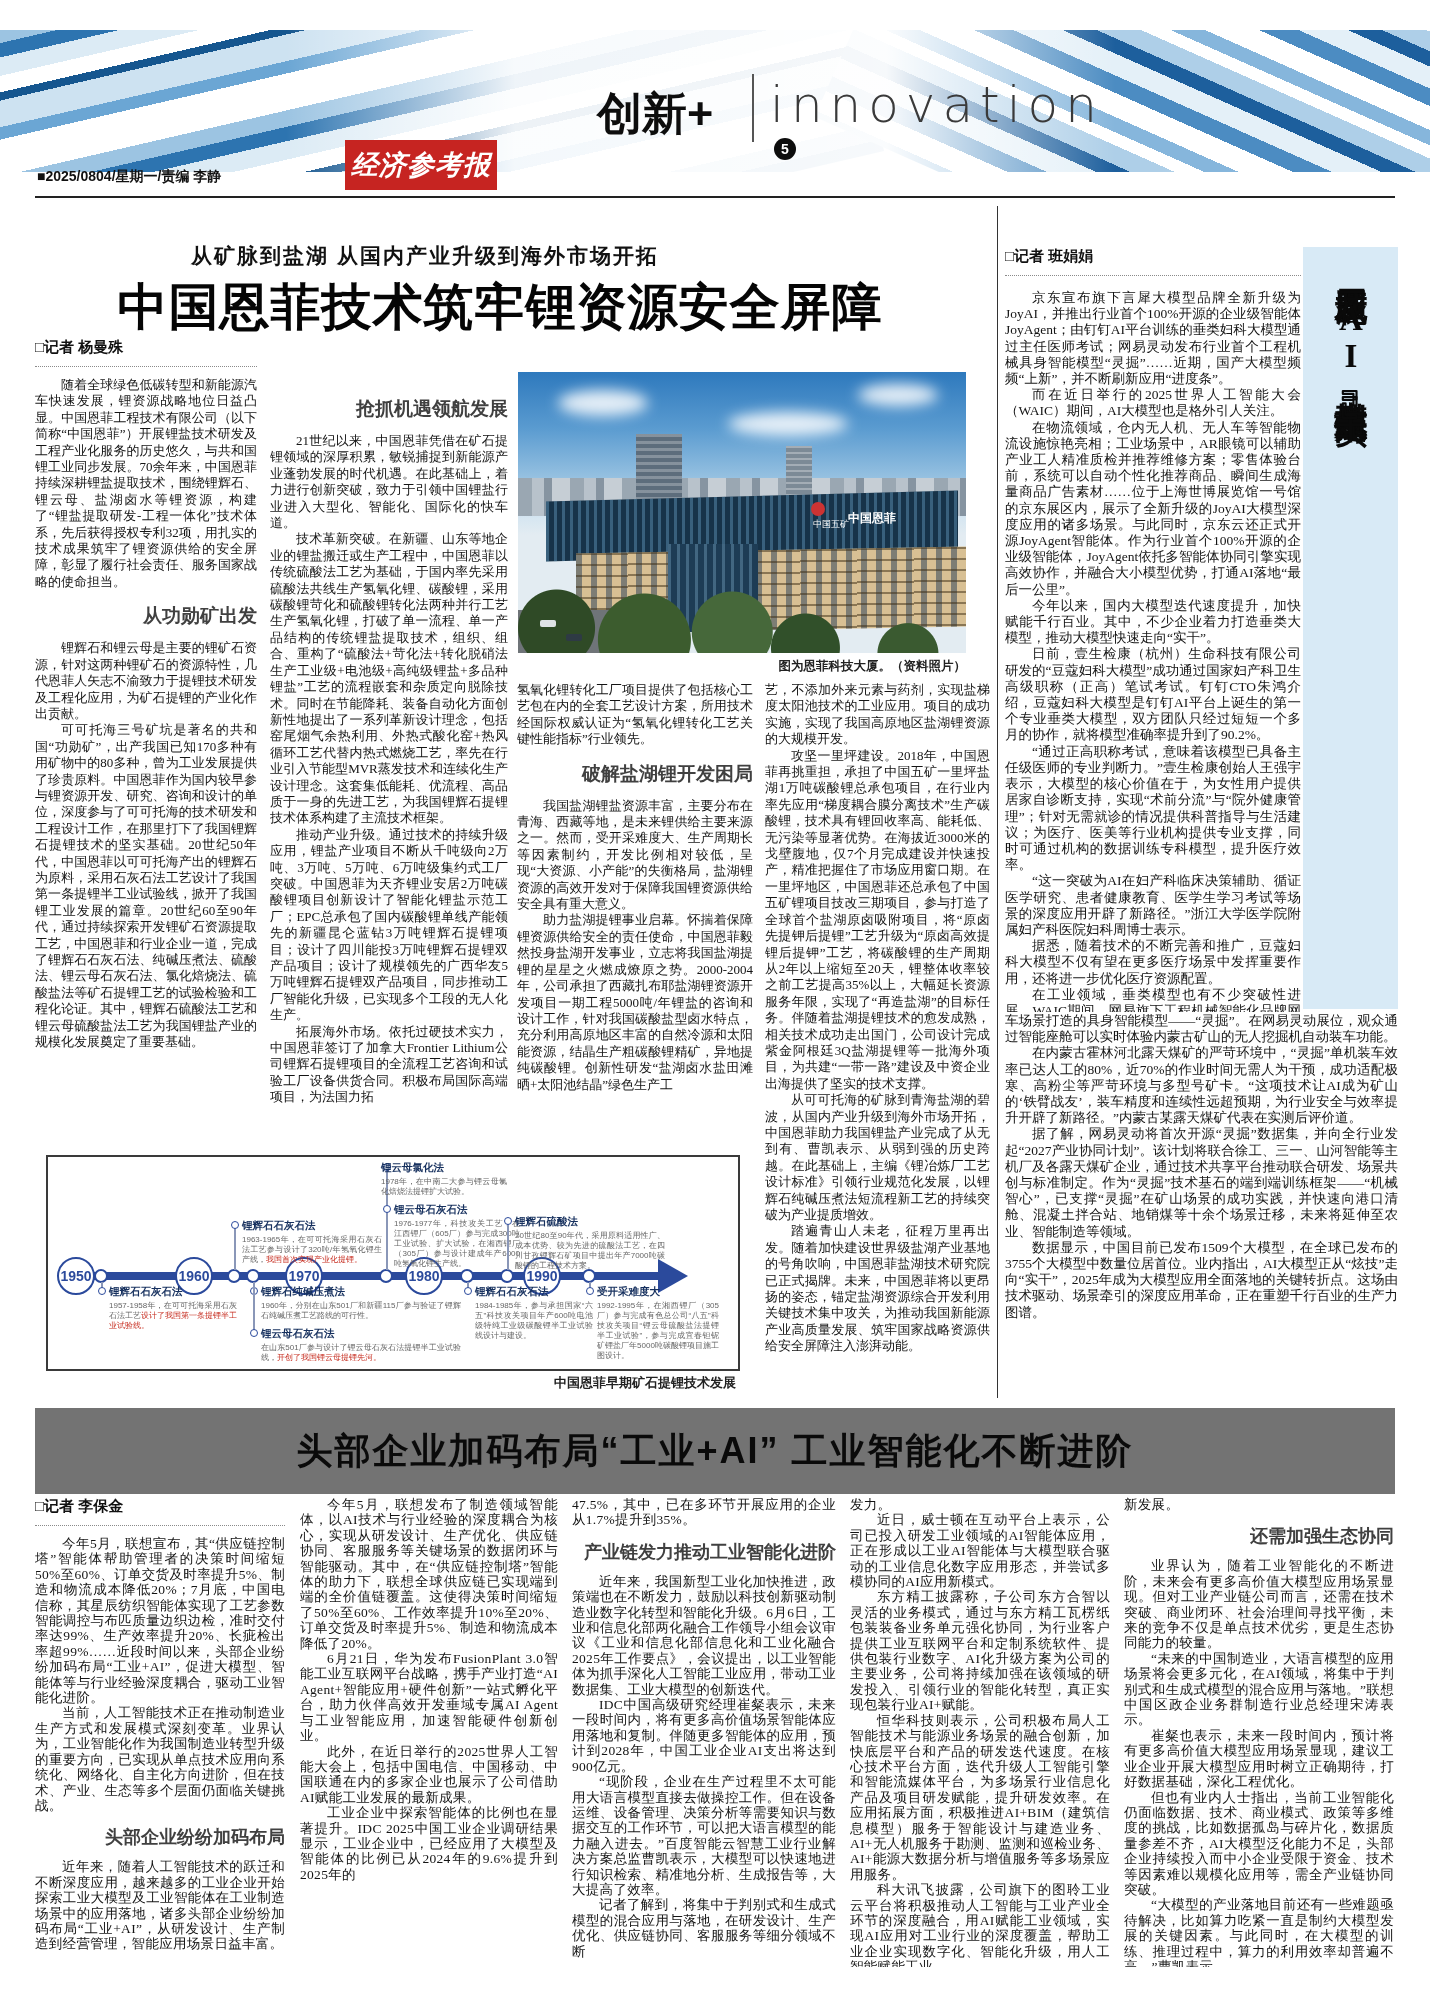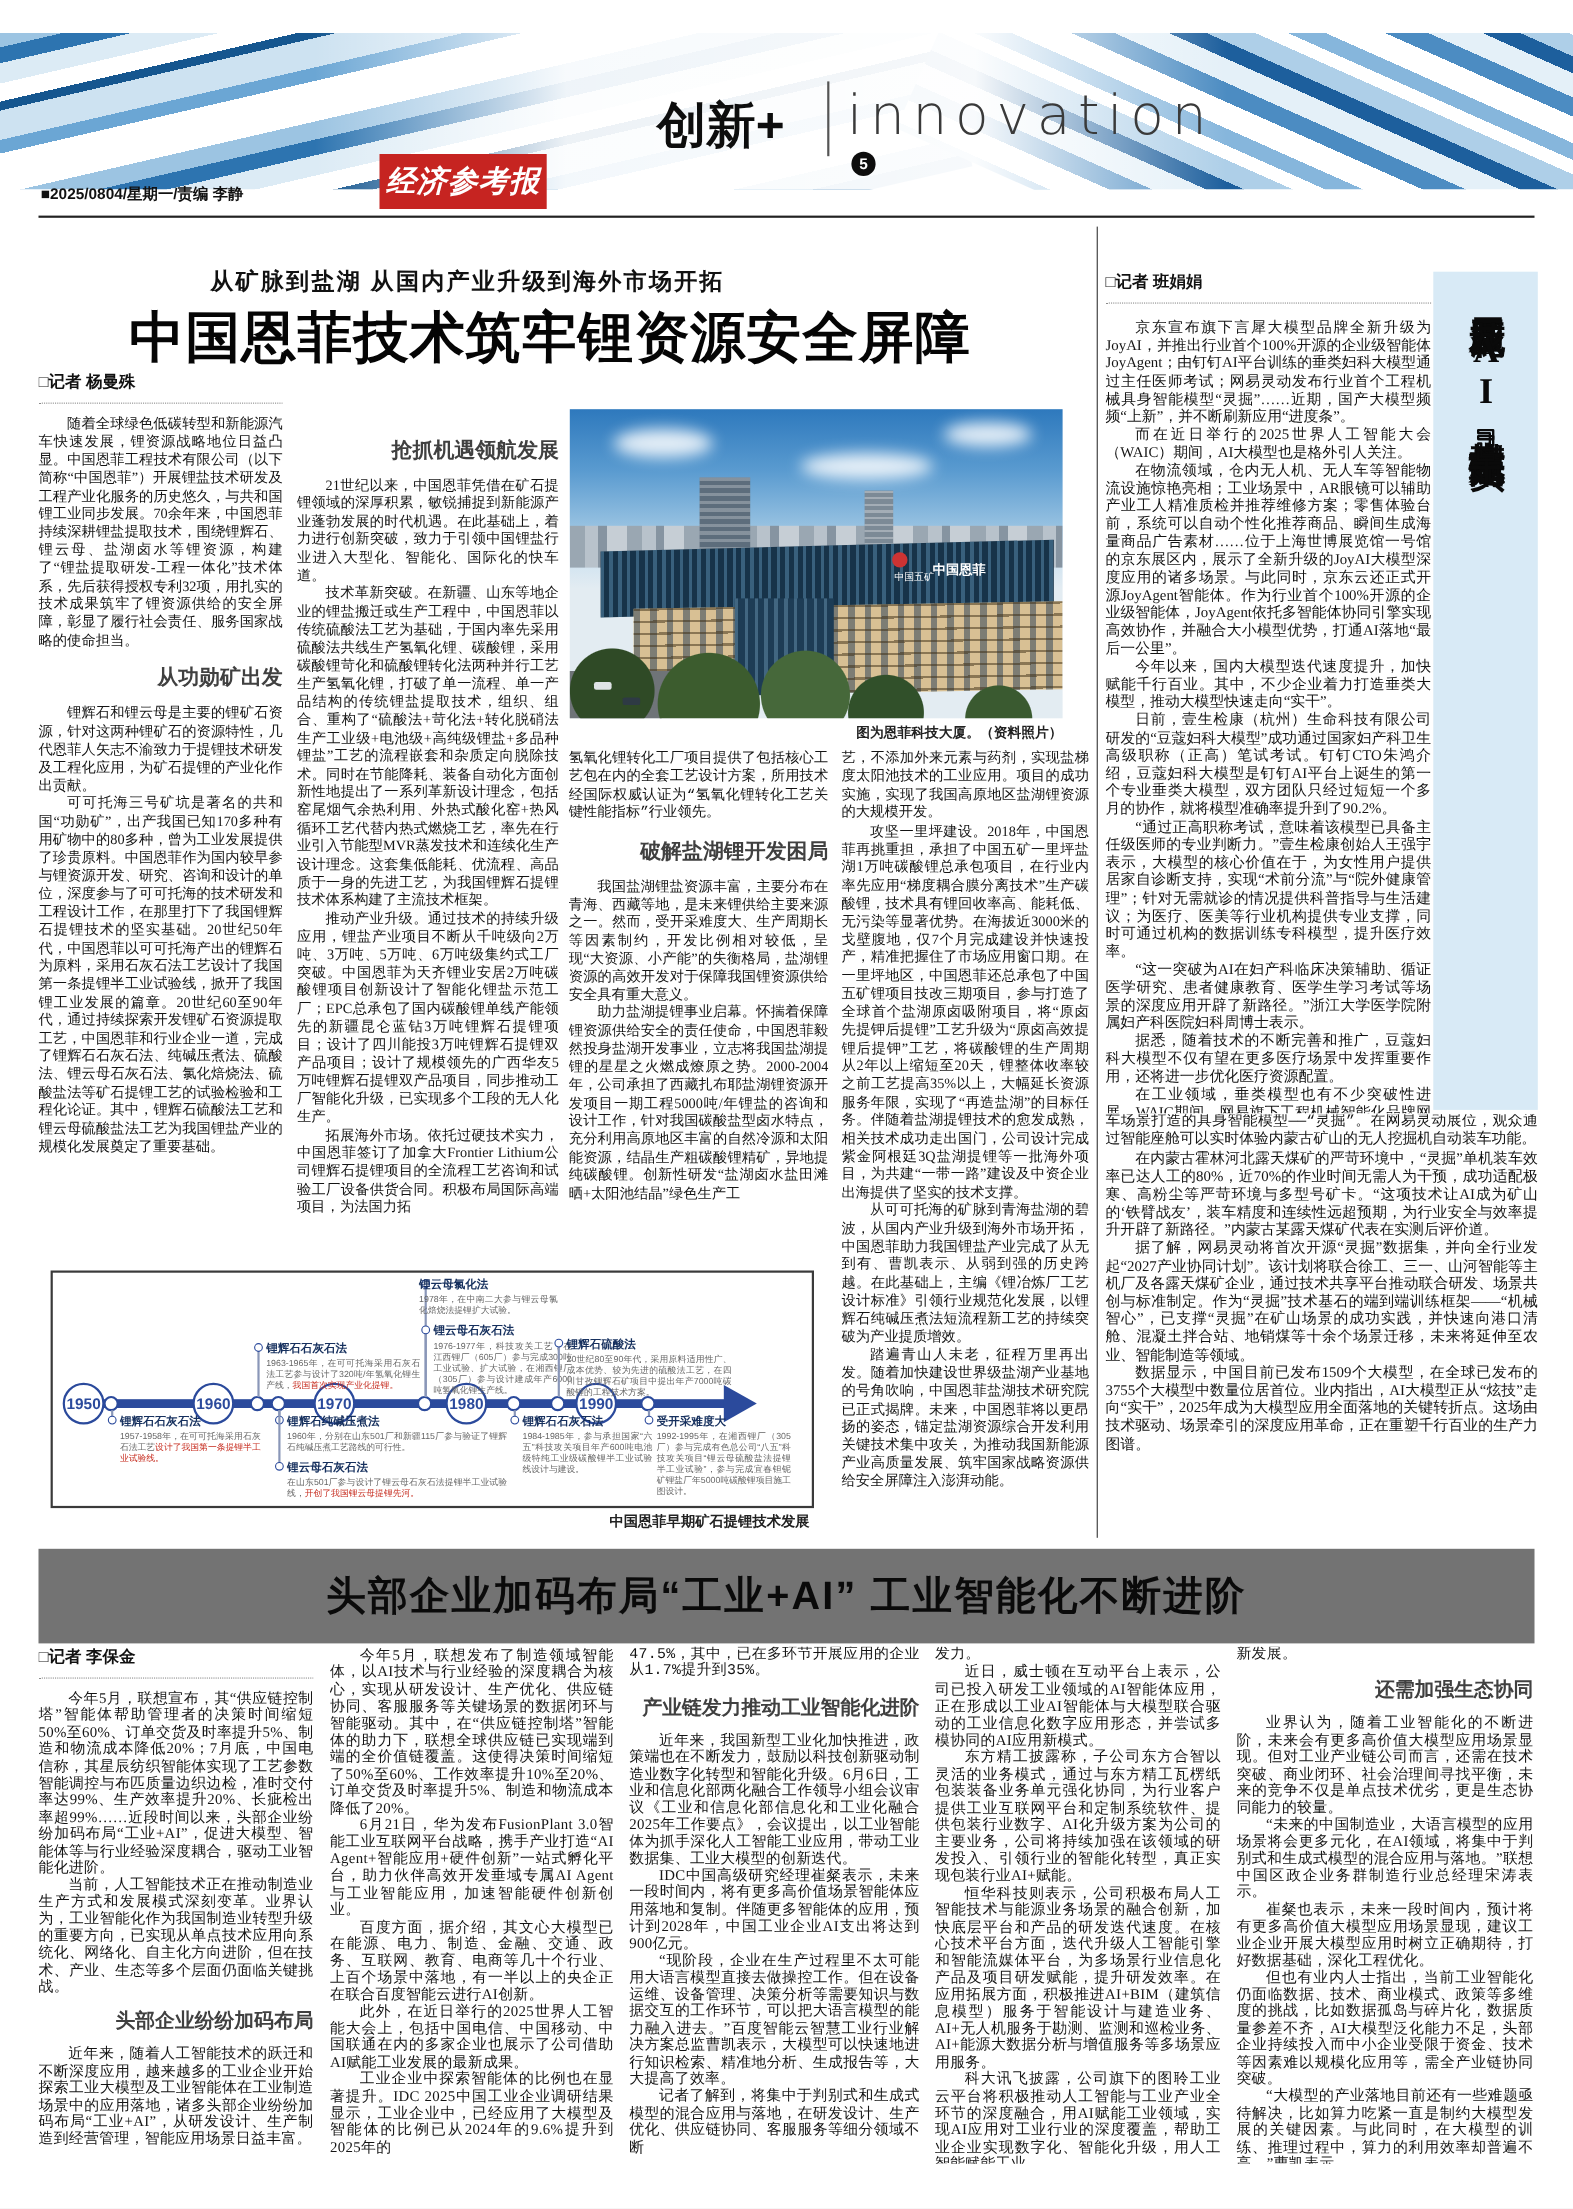--- a/index.html
+++ b/index.html
@@ -37,7 +37,7 @@
     border-bottom:1px dotted #8a8a8a;padding-bottom:9px;margin-bottom:10px;}
   .col{overflow:hidden;}
   .para{margin:0;text-align:justify;text-indent:2em;font-size:13px;line-height:16.4px;color:#141414;}
-  .cont{text-indent:0;font-family:Liberation Mono, monospace;}
+  .cont{text-indent:0;}
   .col-head{margin:13px 0 11px;text-align:right;font-family:"Liberation Sans",sans-serif;font-weight:bold;font-size:19px;color:#404040;}
   #lead-c1{left:35px;top:338px;width:222px;height:800px;}
   #lead-c2{left:270px;top:383px;width:238px;height:757px;}

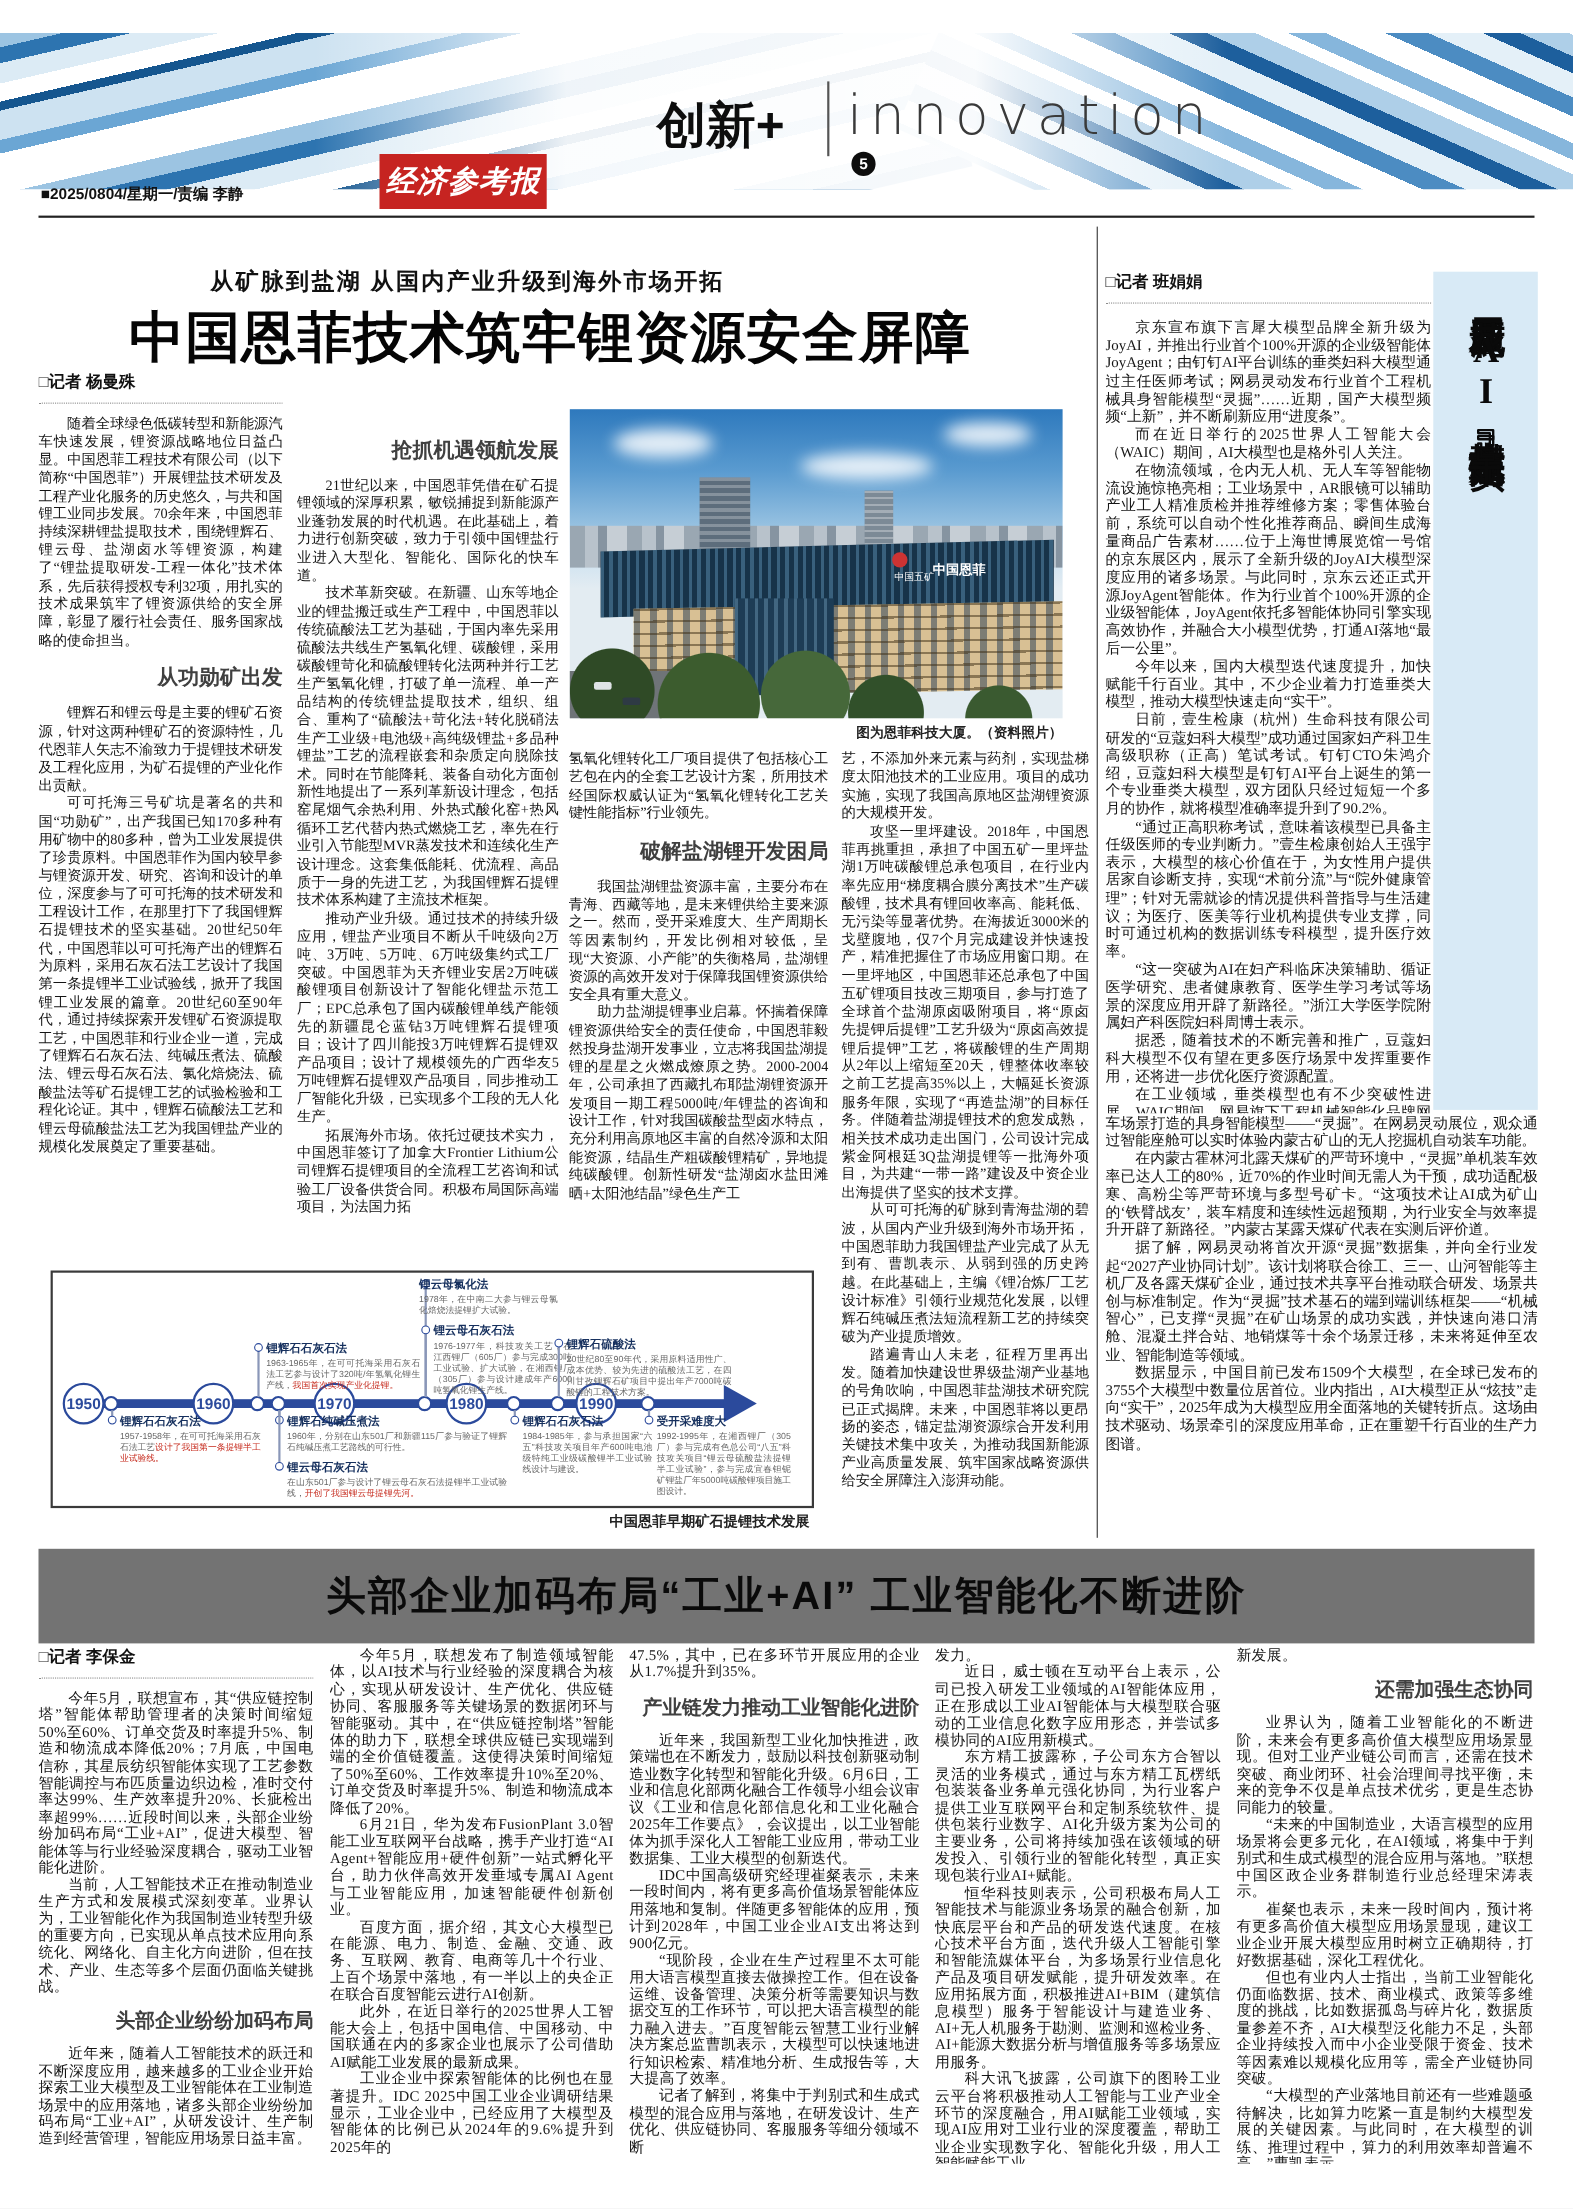--- a/index.html
+++ b/index.html
@@ -300,7 +300,6 @@
       <div>
         <p class="para">今年5月，联想发布了制造领域智能体，以AI技术与行业经验的深度耦合为核心，实现从研发设计、生产优化、供应链协同、客服服务等关键场景的数据闭环与智能驱动。其中，在“供应链控制塔”智能体的助力下，联想全球供应链已实现端到端的全价值链覆盖。这使得决策时间缩短了50%至60%、工作效率提升10%至20%、订单交货及时率提升5%、制造和物流成本降低了20%。</p>
         <p class="para">6月21日，华为发布FusionPlant 3.0智能工业互联网平台战略，携手产业打造“AI Agent+智能应用+硬件创新”一站式孵化平台，助力伙伴高效开发垂域专属AI Agent与工业智能应用，加速智能硬件创新创业。</p>
-        <p class="para">百度方面，据介绍，其文心大模型已在能源、电力、制造、金融、交通、政务、互联网、教育、电商等几十个行业、上百个场景中落地，有一半以上的央企正在联合百度智能云进行AI创新。</p>
         <p class="para">此外，在近日举行的2025世界人工智能大会上，包括中国电信、中国移动、中国联通在内的多家企业也展示了公司借助AI赋能工业发展的最新成果。</p>
         <p class="para">工业企业中探索智能体的比例也在显著提升。IDC 2025中国工业企业调研结果显示，工业企业中，已经应用了大模型及智能体的比例已从2024年的9.6%提升到2025年的</p>
       </div>

